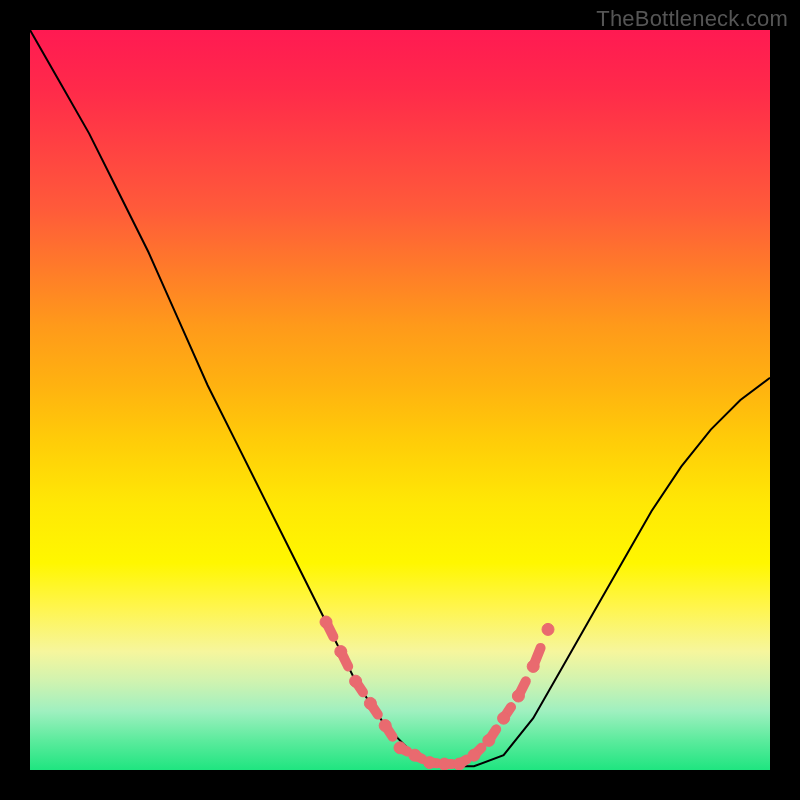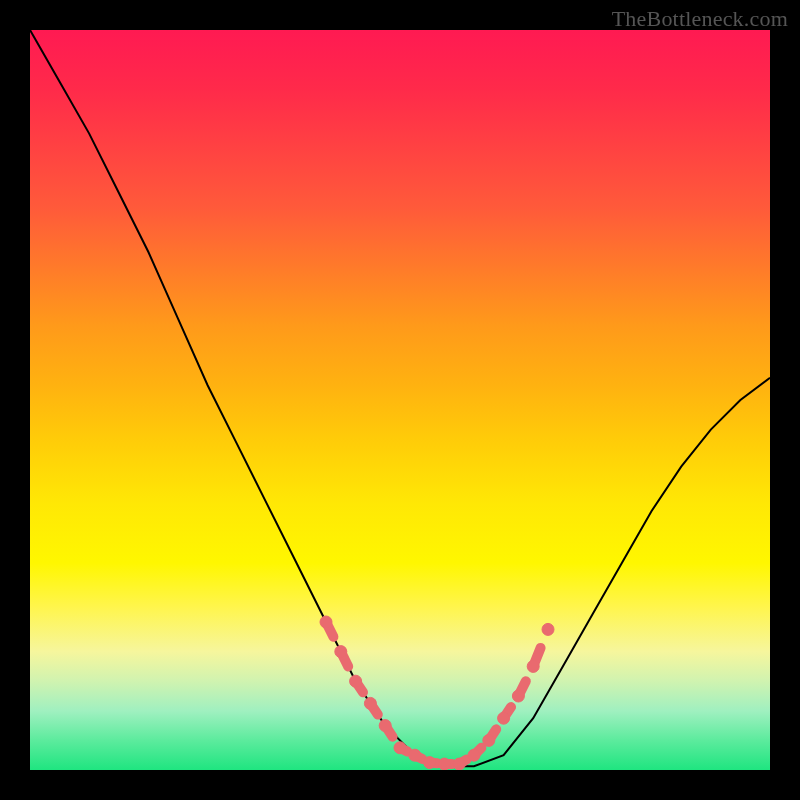--- a/index.html
+++ b/index.html
@@ -40,7 +40,7 @@
     top: 6px;
     right: 12px;
     color: #555;
-    font-family: Liberation Serif, serif;
+    font-family: Liberation Sans, sans-serif;
     font-size: 22px;
     letter-spacing: 0.2px;
     user-select: none;

